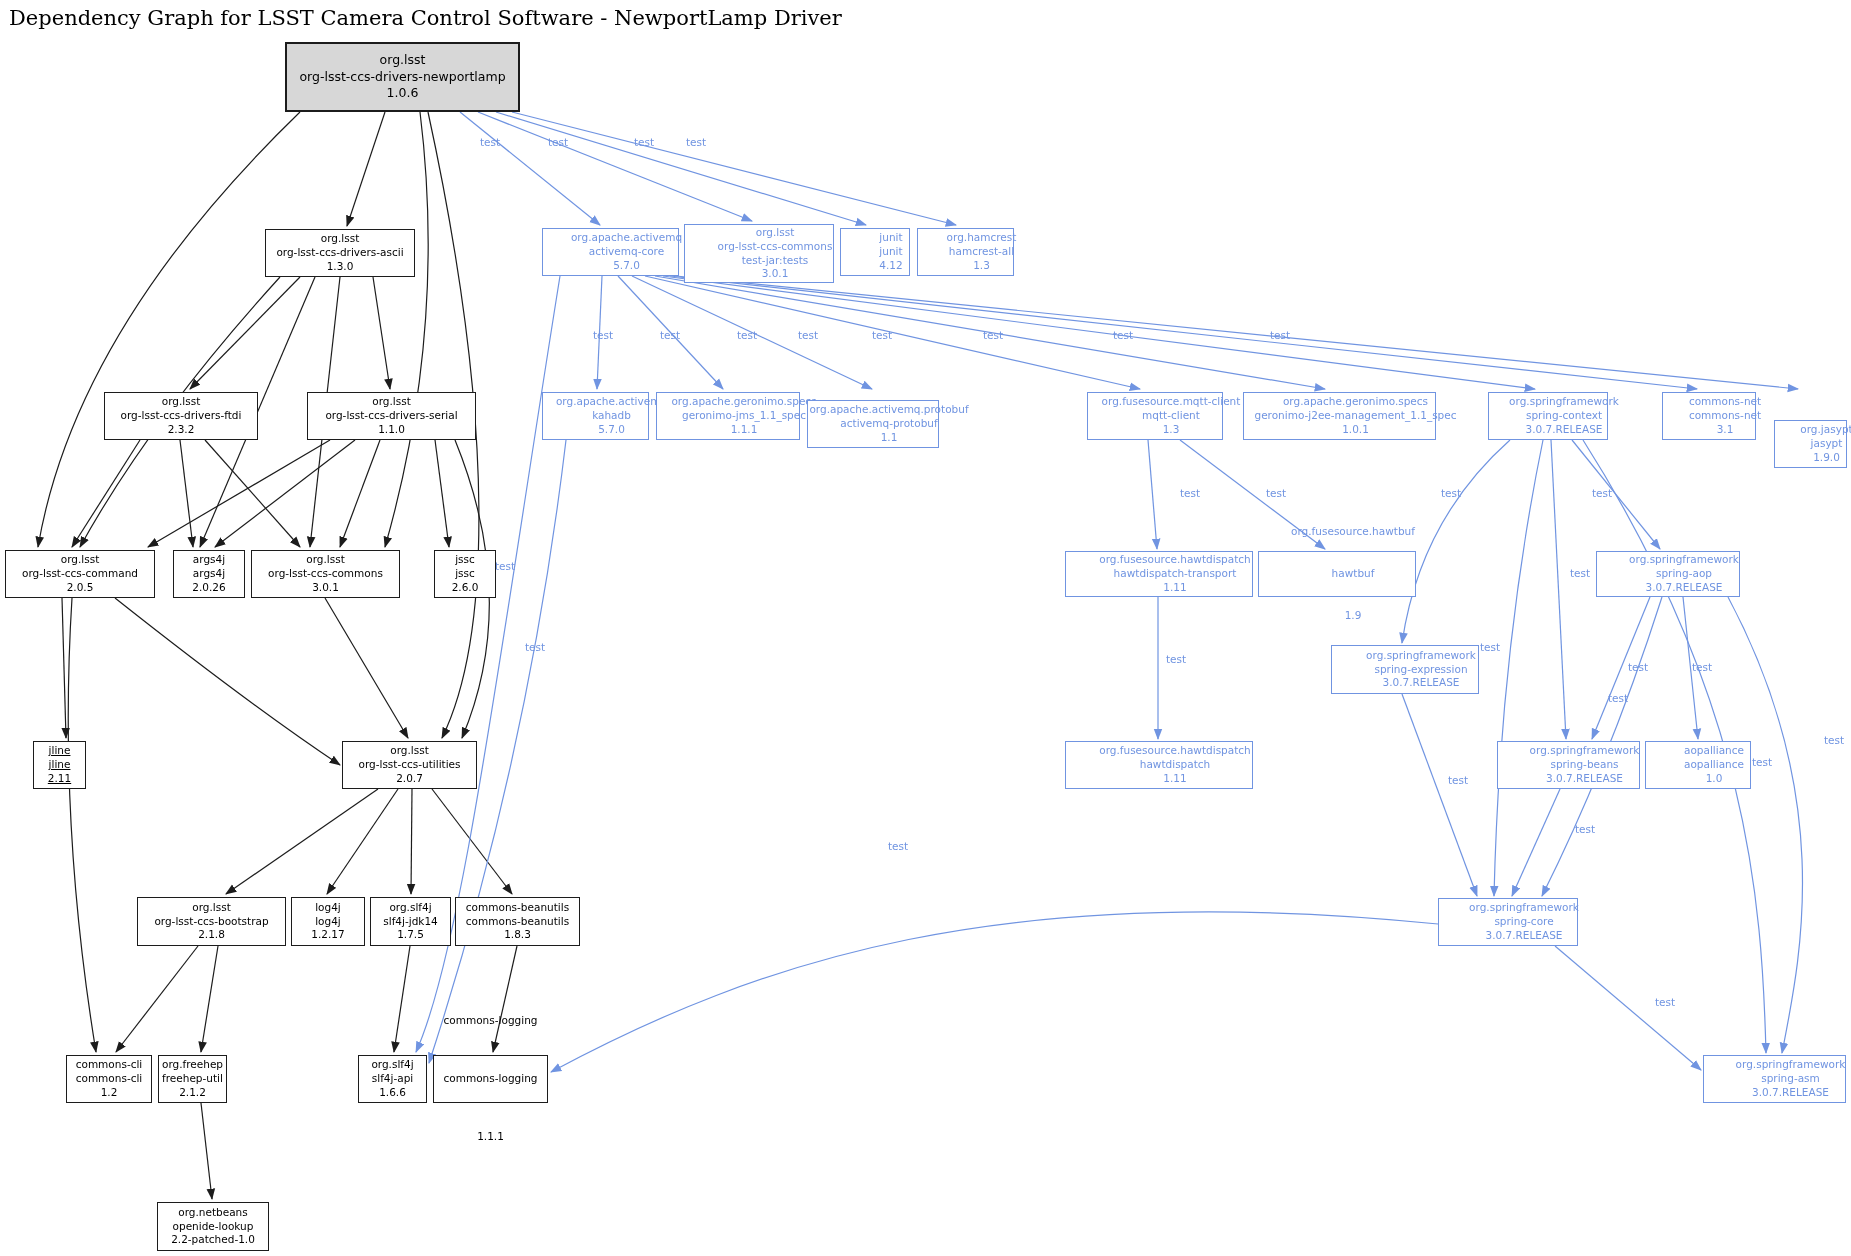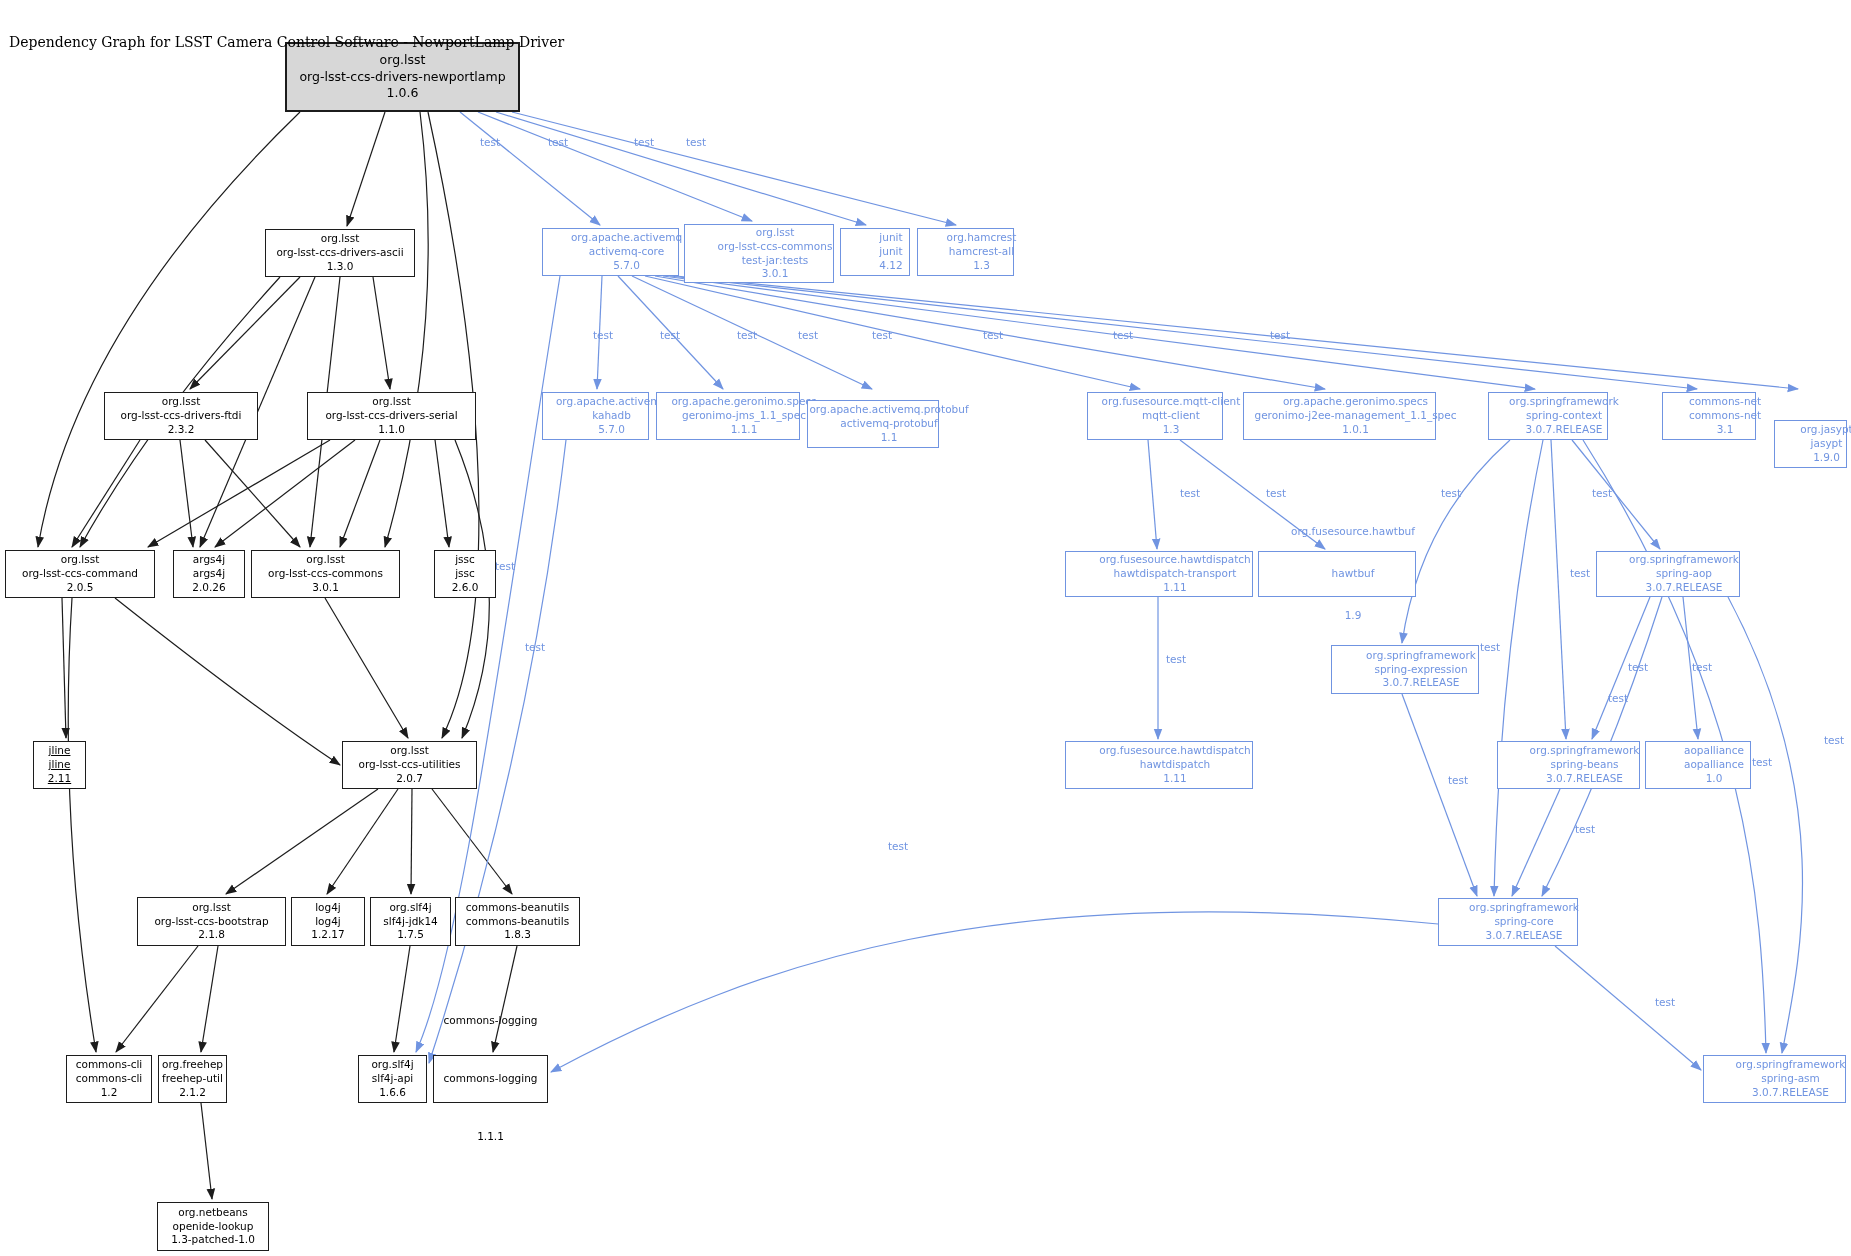--- a/index.html
+++ b/index.html
@@ -6,7 +6,7 @@
   #stage{position:relative;width:1851px;height:1256px;background:#ffffff;overflow:hidden;
          font-family:"DejaVu Sans","Liberation Sans",sans-serif;}
   #title{position:absolute;left:9px;top:6px;z-index:3;color:#000;
-         font-family:"DejaVu Serif","Liberation Serif",serif;font-size:14px;margin-top:28px;}
+         font-family:"DejaVu Serif","Liberation Serif",serif;font-size:21px;}
   #edges{position:absolute;left:0;top:0;z-index:1;}
   .node{position:absolute;z-index:2;box-sizing:border-box;background:#ffffff;
         border:1.4px solid #1c1c1c;display:flex;flex-direction:column;align-items:center;

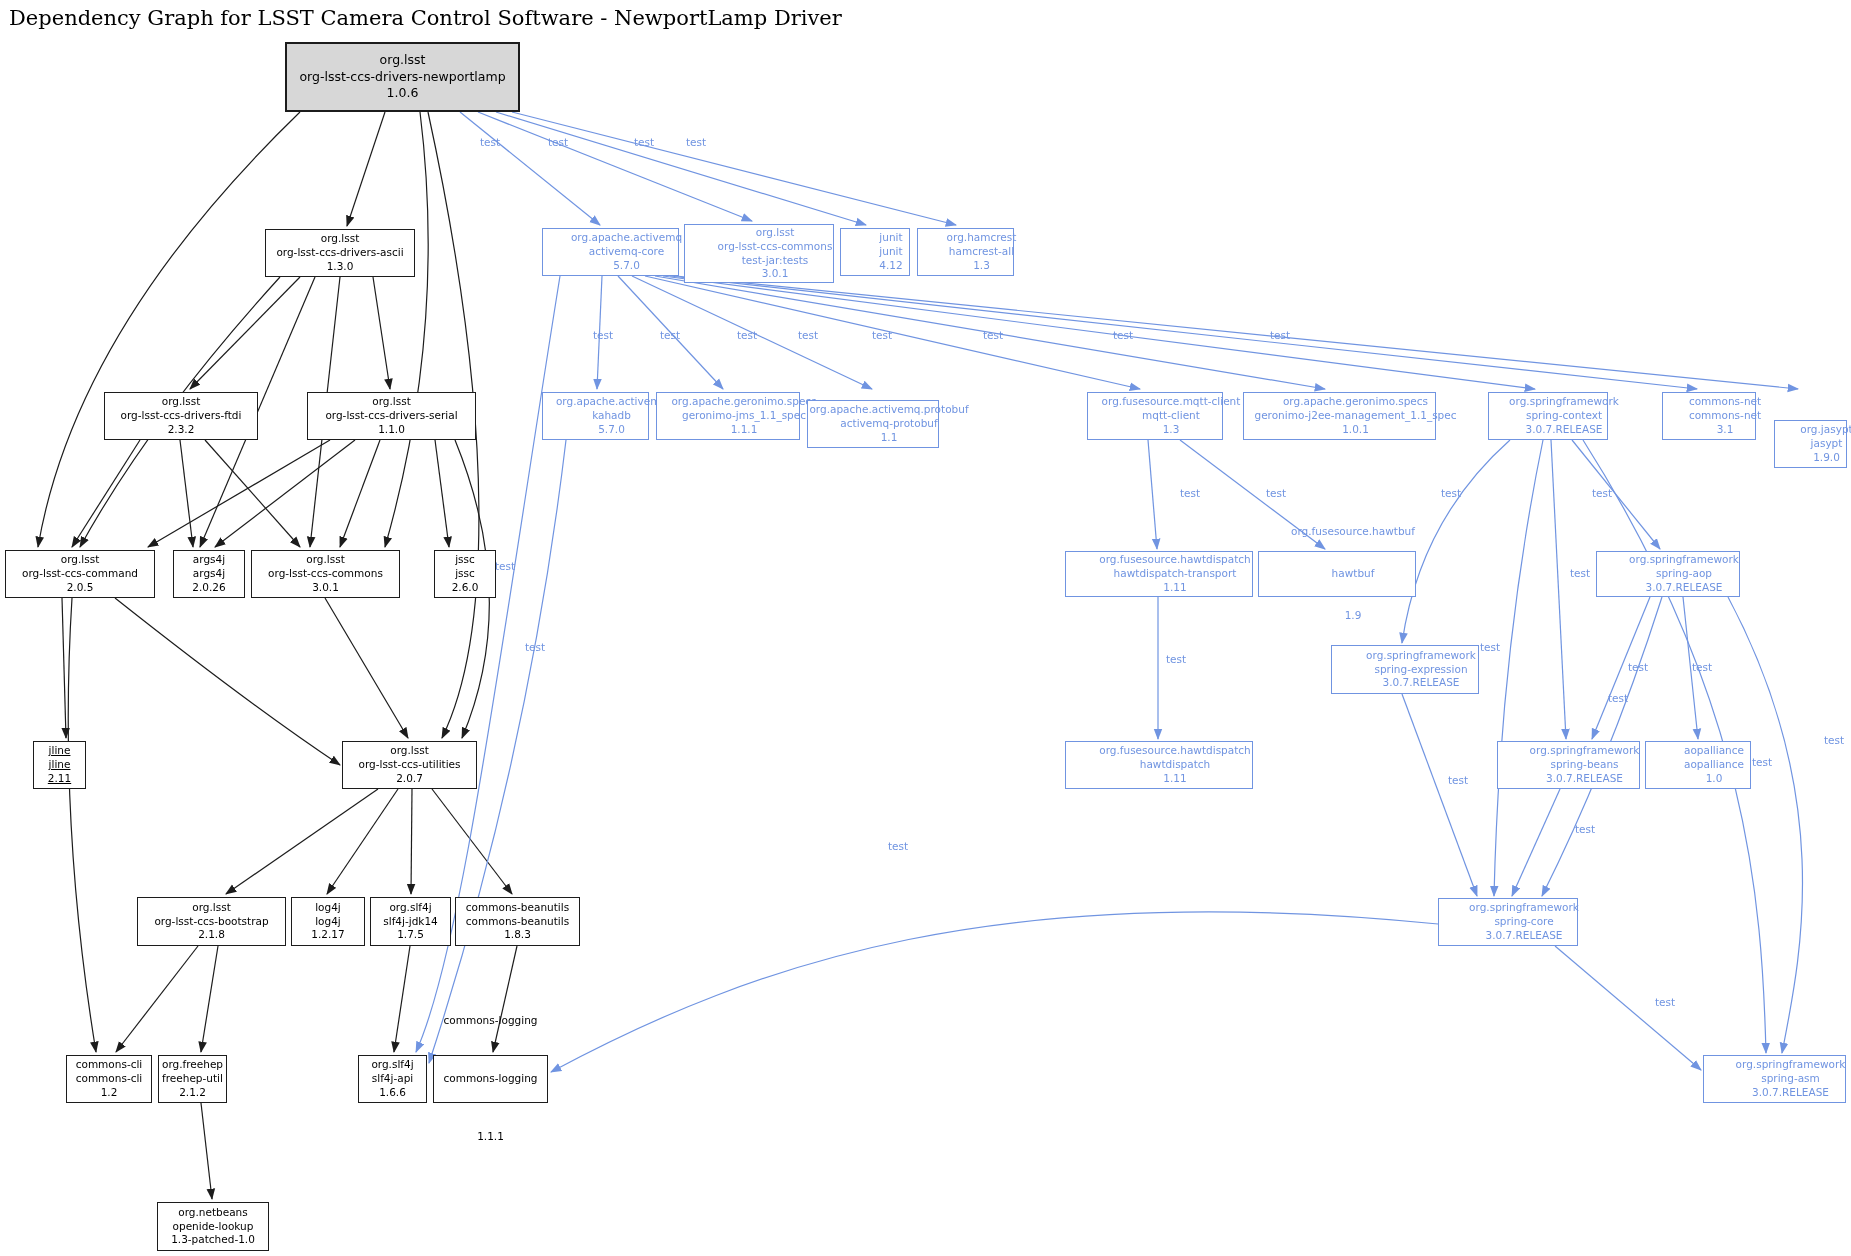--- a/index.html
+++ b/index.html
@@ -326,7 +326,7 @@
       <div class="node " style="left: 157px; top: 1202px; width: 112px; height: 49px;">
         <div>org.netbeans</div>
         <div>openide-lookup</div>
-        <div>1.3-patched-1.0</div>
+        <div>2.2-patched-1.0</div>
       </div>
     </div>
 </div>

